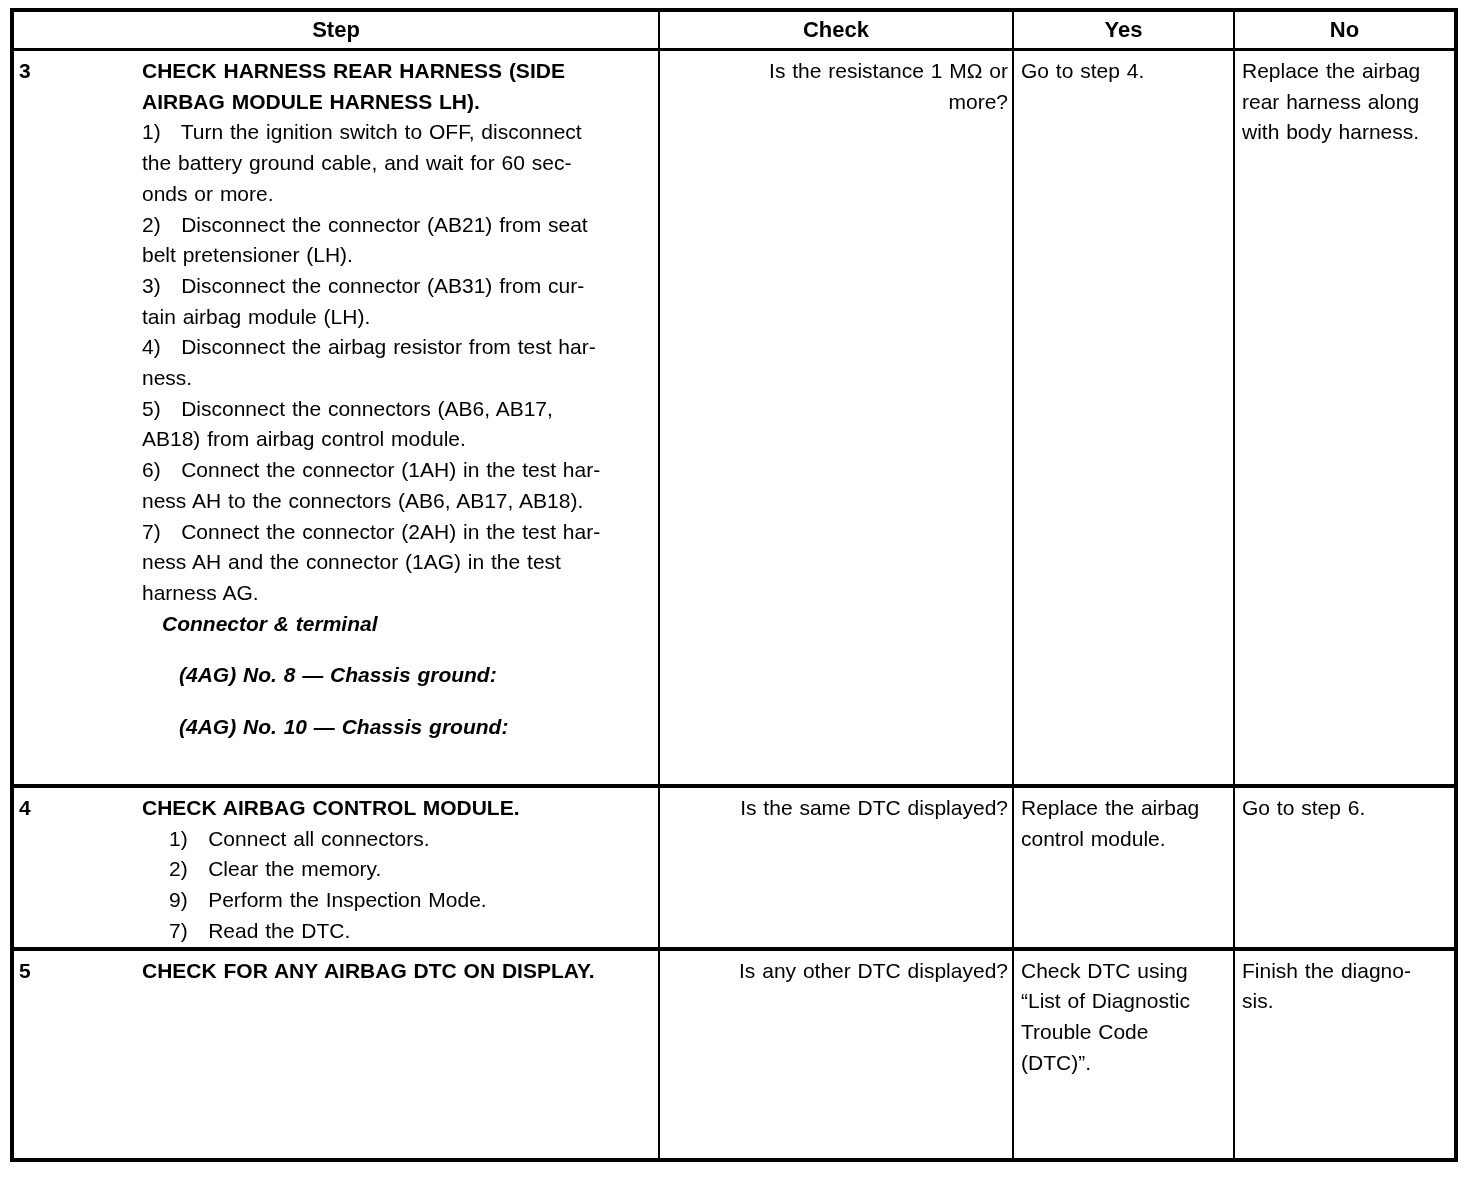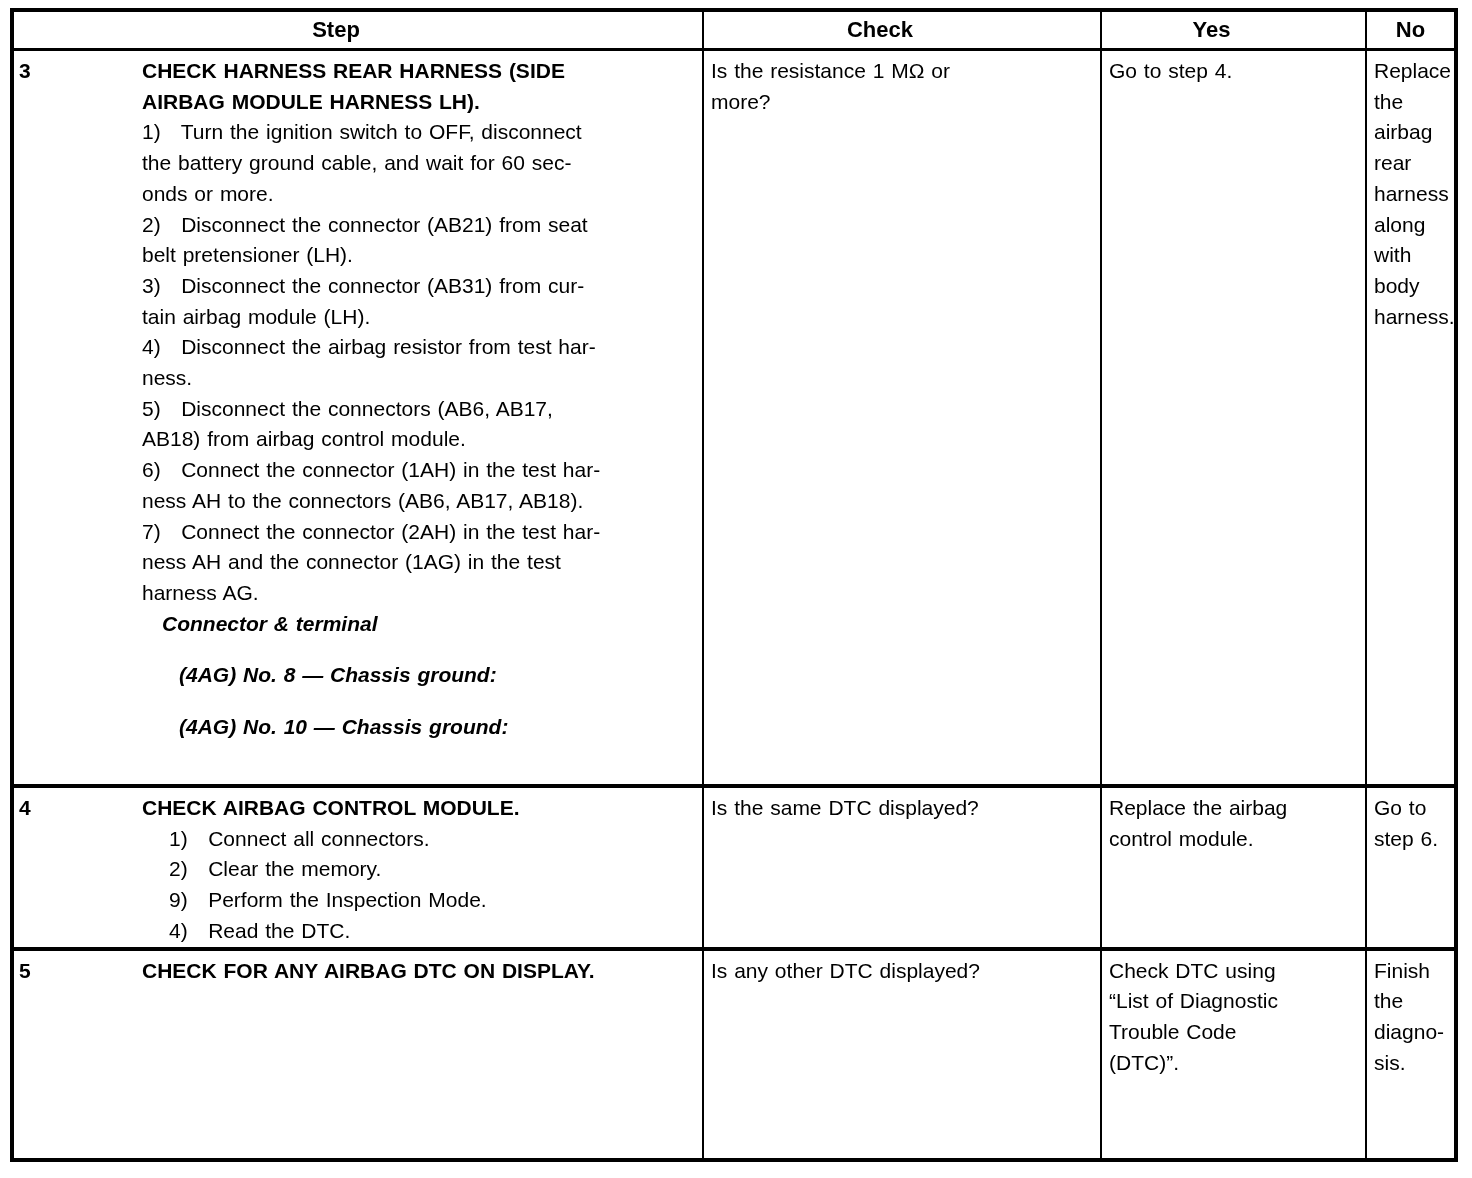--- a/index.html
+++ b/index.html
@@ -31,7 +31,6 @@
     display: flex;
     align-items: stretch;
     box-sizing: border-box;
-    gap: 44px;
   }
   .tr + .tr { border-top: 4px solid #000000; }
   .tr.header-row { border-top: none; height: 36px; }

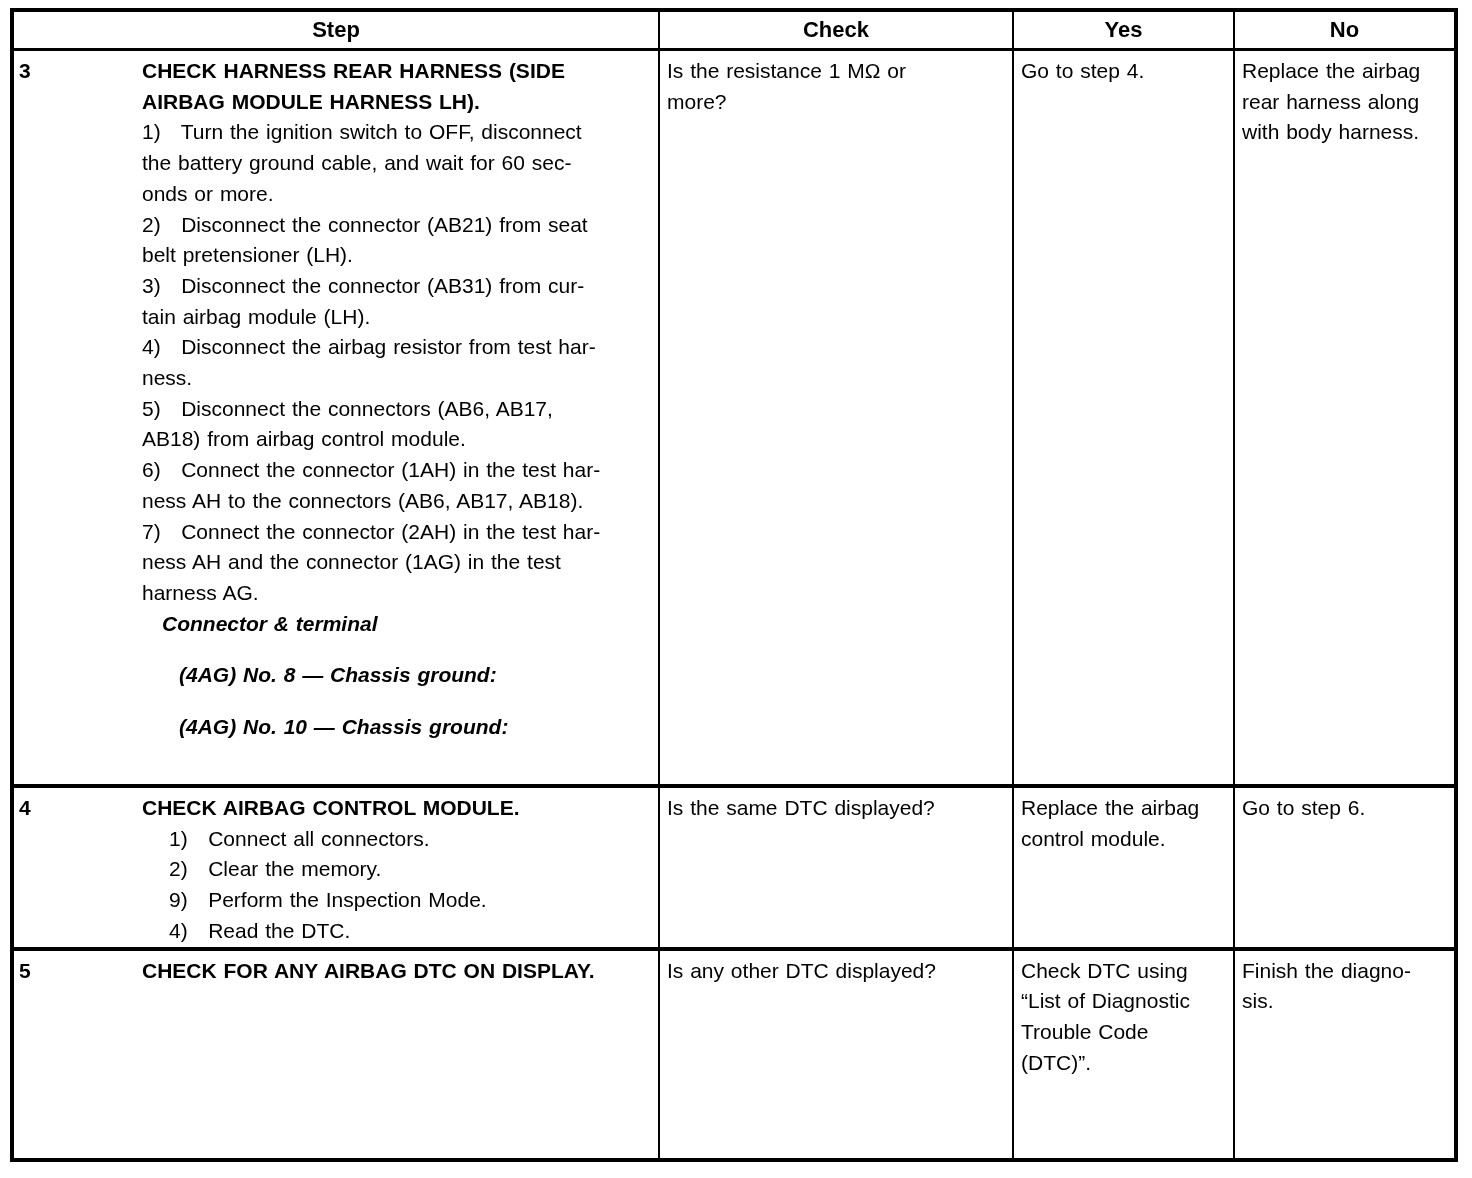--- a/index.html
+++ b/index.html
@@ -41,7 +41,7 @@
     overflow: hidden;
   }
   .col-step  { width: 644px; }
-  .col-check { width: 354px; border-left: 2px solid #000000; }
+  .col-check { width: 354px; border-left: 2px solid #000000; text-align: right; }
   .col-yes   { width: 221px; border-left: 2px solid #000000; }
   .col-no    { flex: 1;      border-left: 2px solid #000000; }
 

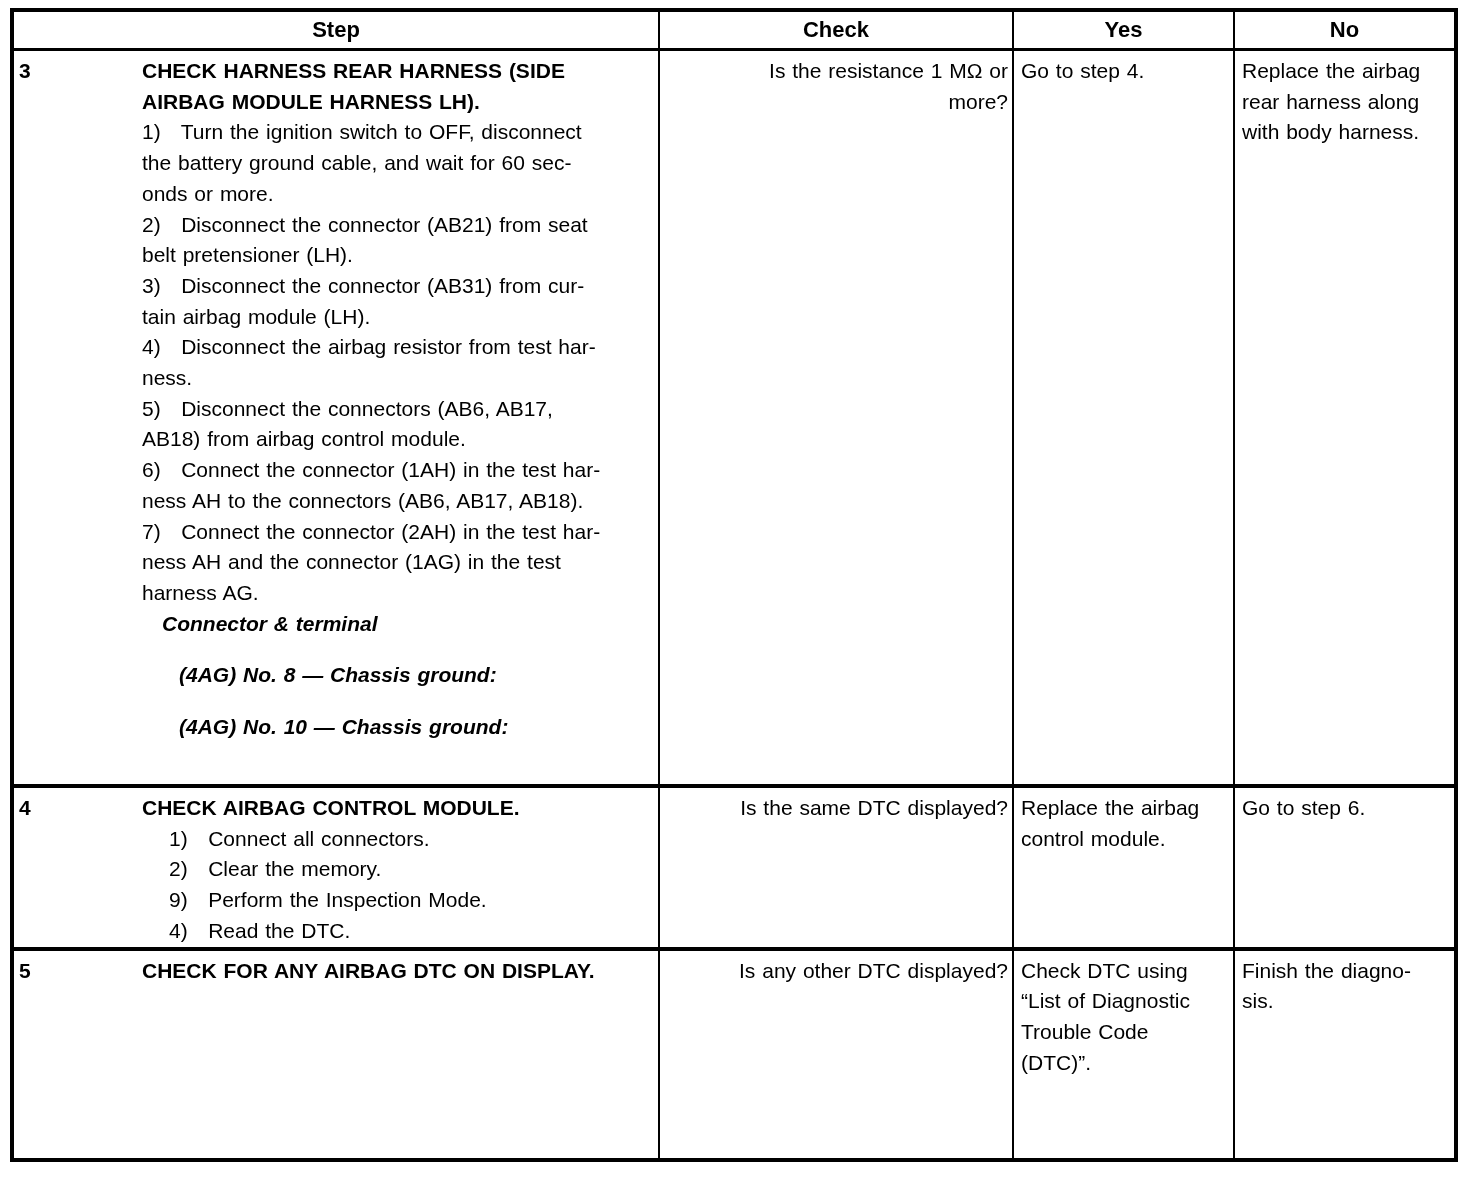--- a/index.html
+++ b/index.html
@@ -155,7 +155,7 @@
           <div class="body-text step-item indented">1)   Connect all connectors.</div>
           <div class="body-text step-item indented">2)   Clear the memory.</div>
           <div class="body-text step-item indented">9)   Perform the Inspection Mode.</div>
-          <div class="body-text step-item indented">4)   Read the DTC.</div>
+          <div class="body-text step-item indented">7)   Read the DTC.</div>
         </div>
       </div>
       <div class="cell col-check plain-cell">

